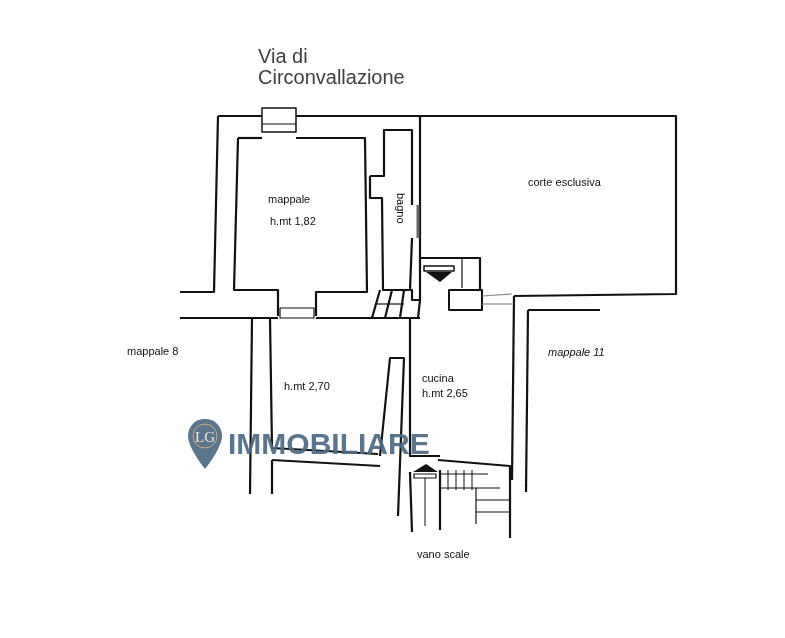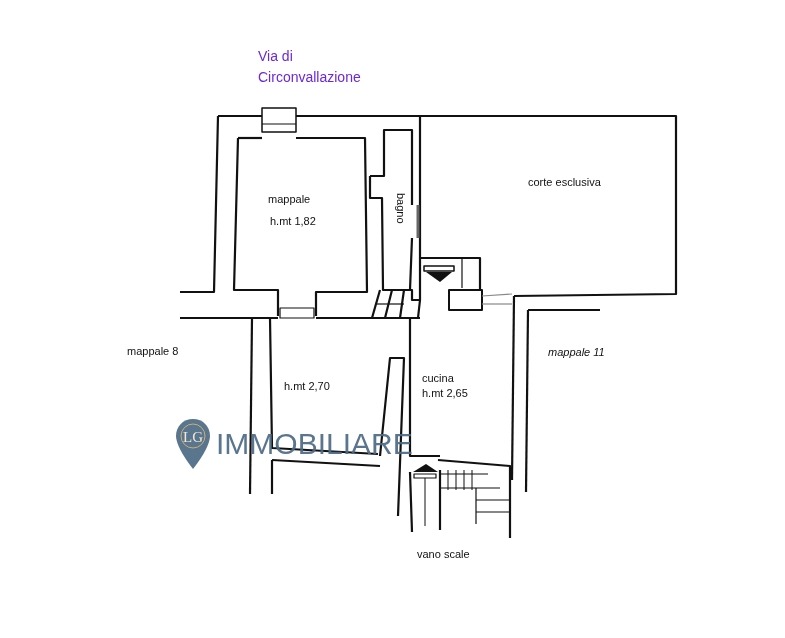--- a/index.html
+++ b/index.html
@@ -7,7 +7,7 @@
            font-family:"Liberation Sans", sans-serif; color:#111; }
     #plan { position:absolute; left:0; top:0; }
     .lbl { position:absolute; font-family:"Liberation Sans", sans-serif; color:#111; white-space:nowrap; }
-    .street { font-size:14px; line-height:21px; left:258px; top:46px; color:#6d28d9; }
+    .street { font-size:20px; line-height:21px; left:258px; top:46px; color:#404040; }
     .small { font-size:11px; }
     .bagno { transform:rotate(90deg); transform-origin:left top; }
     .wm { position:absolute; left:174px; top:417px; display:flex; align-items:center; opacity:0.92; }

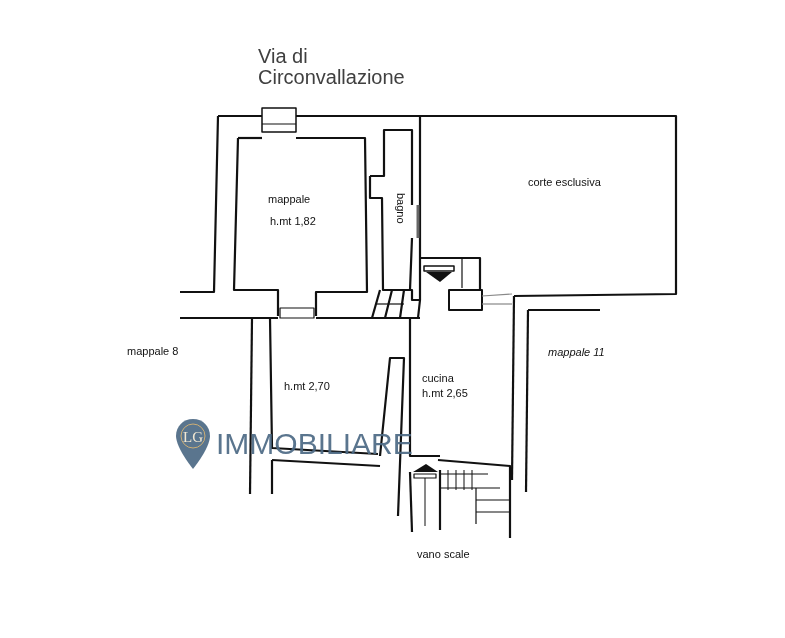--- a/index.html
+++ b/index.html
@@ -10,7 +10,7 @@
     .street { font-size:20px; line-height:21px; left:258px; top:46px; color:#404040; }
     .small { font-size:11px; }
     .bagno { transform:rotate(90deg); transform-origin:left top; }
-    .wm { position:absolute; left:174px; top:417px; display:flex; align-items:center; opacity:0.92; }
+    .wm { position:absolute; left:186px; top:417px; display:flex; align-items:center; opacity:0.92; }
     .wm-text { font-size:30px; letter-spacing:0px; color:#4d6a85; margin-left:4px; line-height:40px; font-weight:normal; }
   </style>
 </head>

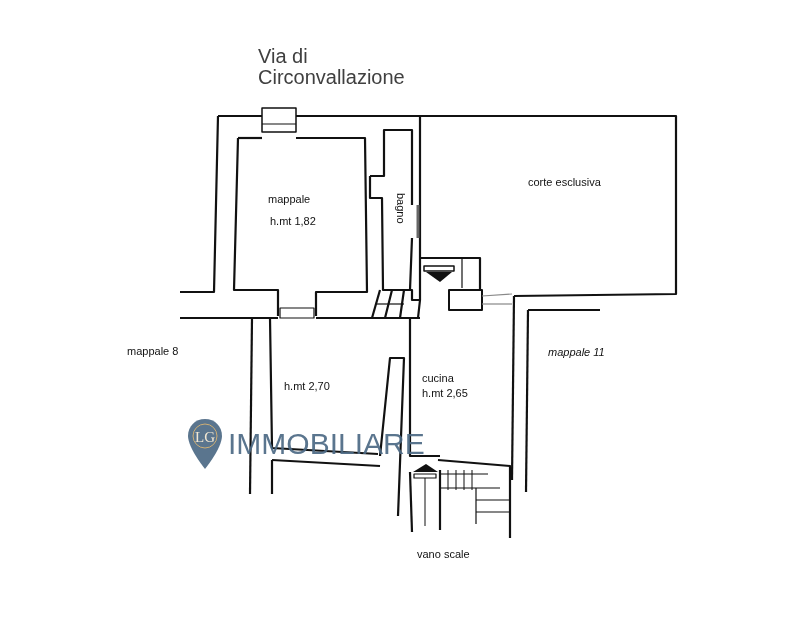--- a/index.html
+++ b/index.html
@@ -11,7 +11,7 @@
     .small { font-size:11px; }
     .bagno { transform:rotate(90deg); transform-origin:left top; }
     .wm { position:absolute; left:186px; top:417px; display:flex; align-items:center; opacity:0.92; }
-    .wm-text { font-size:30px; letter-spacing:0px; color:#4d6a85; margin-left:4px; line-height:40px; font-weight:normal; }
+    .wm-text { font-size:30px; letter-spacing:0px; color:#4d6a85; margin-left:4px; line-height:40px; font-weight:bold; }
   </style>
 </head>
 <body>

